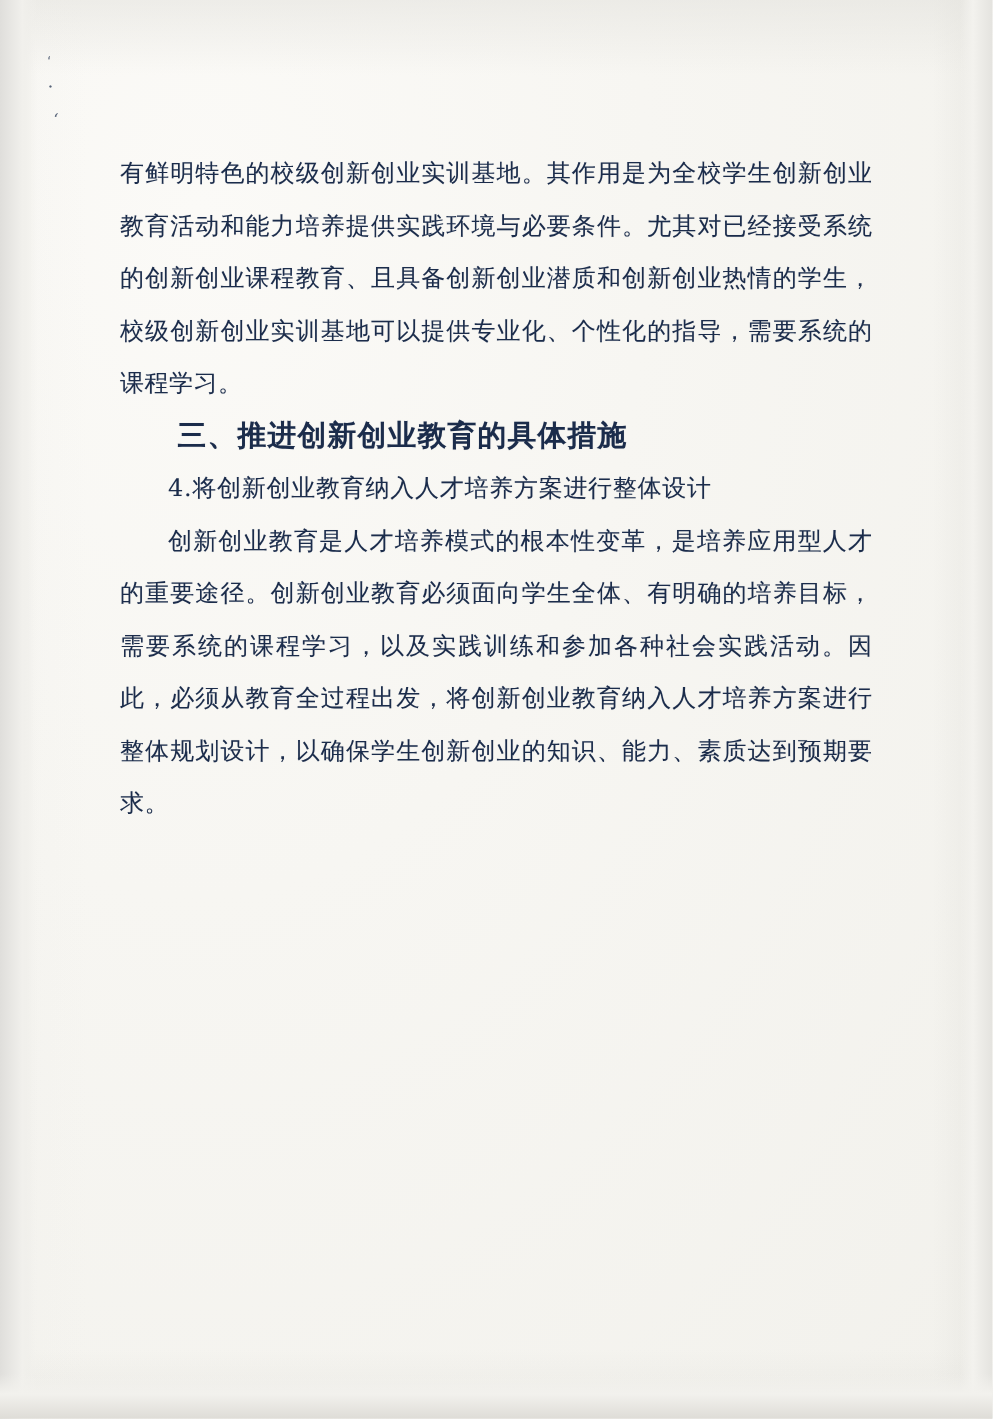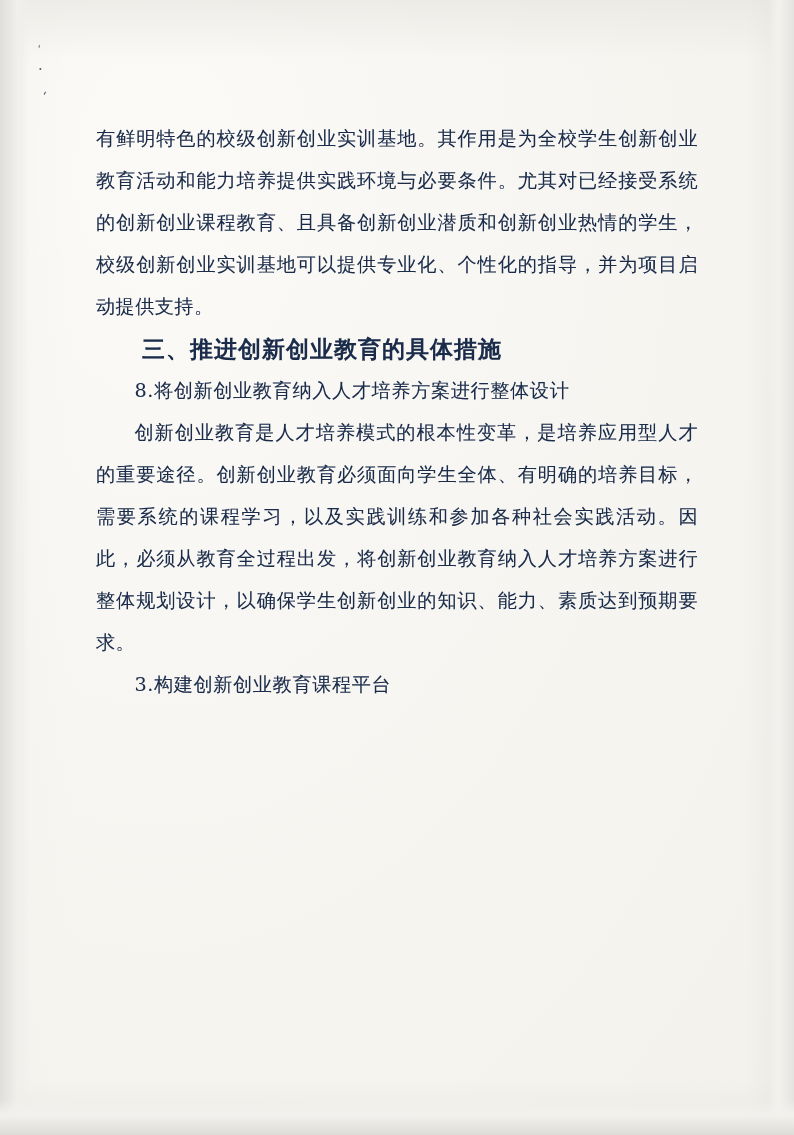--- a/index.html
+++ b/index.html
@@ -129,7 +129,7 @@
 
   <div class="content">
 
-    <p class="para noindent">有鲜明特色的校级创新创业实训基地。其作用是为全校学生创新创业教育活动和能力培养提供实践环境与必要条件。尤其对已经接受系统的创新创业课程教育、且具备创新创业潜质和创新创业热情的学生，校级创新创业实训基地可以提供专业化、个性化的指导，并为项目启动提供支持。</p>
+    <p class="para noindent">有鲜明特色的校级创新创业实训基地。其作用是为全校学生创新创业教育活动和能力培养提供实践环境与必要条件。尤其对已经接受系统的创新创业课程教育、且具备创新创业潜质和创新创业热情的学生，校级创新创业实训基地可以提供专业化、个性化的指导，需要系统的课程学习。</p>
 
     <p class="heading">三、推进创新创业教育的具体措施</p>
 

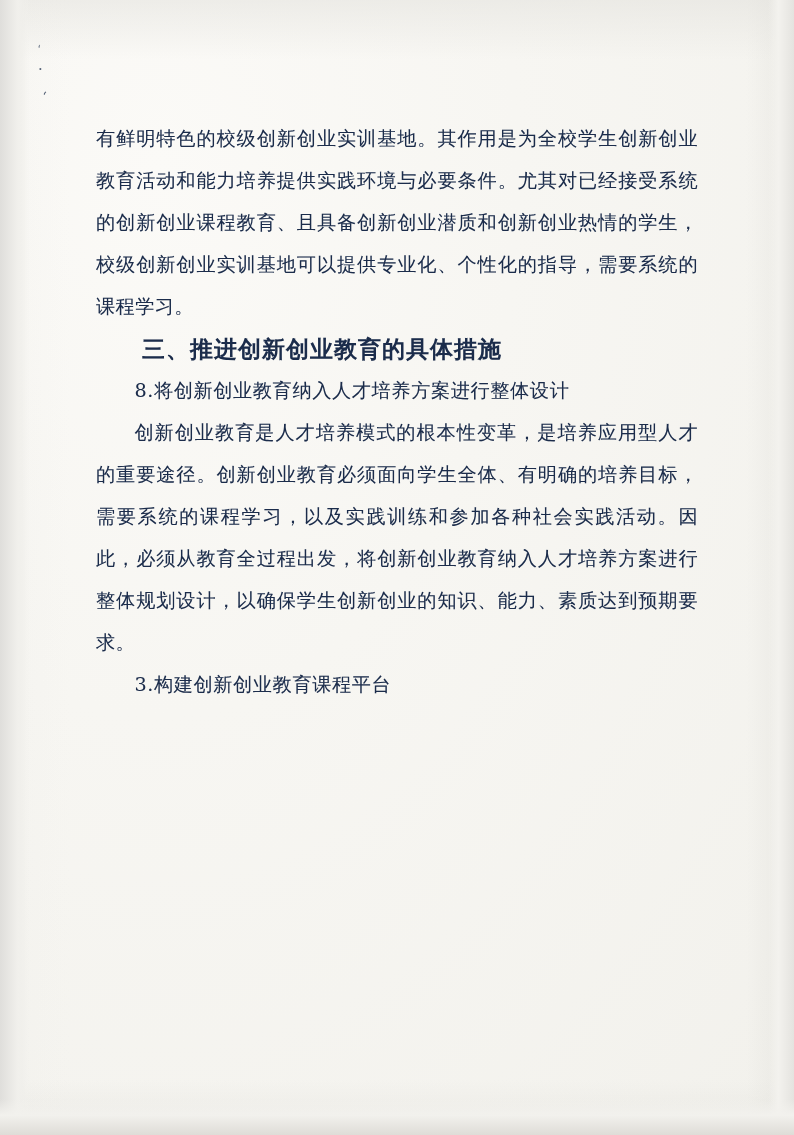--- a/index.html
+++ b/index.html
@@ -135,7 +135,7 @@
 
 
 
-    <p class="subheading">8.将创新创业教育纳入人才培养方案进行整体设计</p>
+    <p class="subheading">4.将创新创业教育纳入人才培养方案进行整体设计</p>
 
     <p class="para">创新创业教育是人才培养模式的根本性变革，是培养应用型人才的重要途径。创新创业教育必须面向学生全体、有明确的培养目标，需要系统的课程学习，以及实践训练和参加各种社会实践活动。因此，必须从教育全过程出发，将创新创业教育纳入人才培养方案进行整体规划设计，以确保学生创新创业的知识、能力、素质达到预期要求。</p>
 

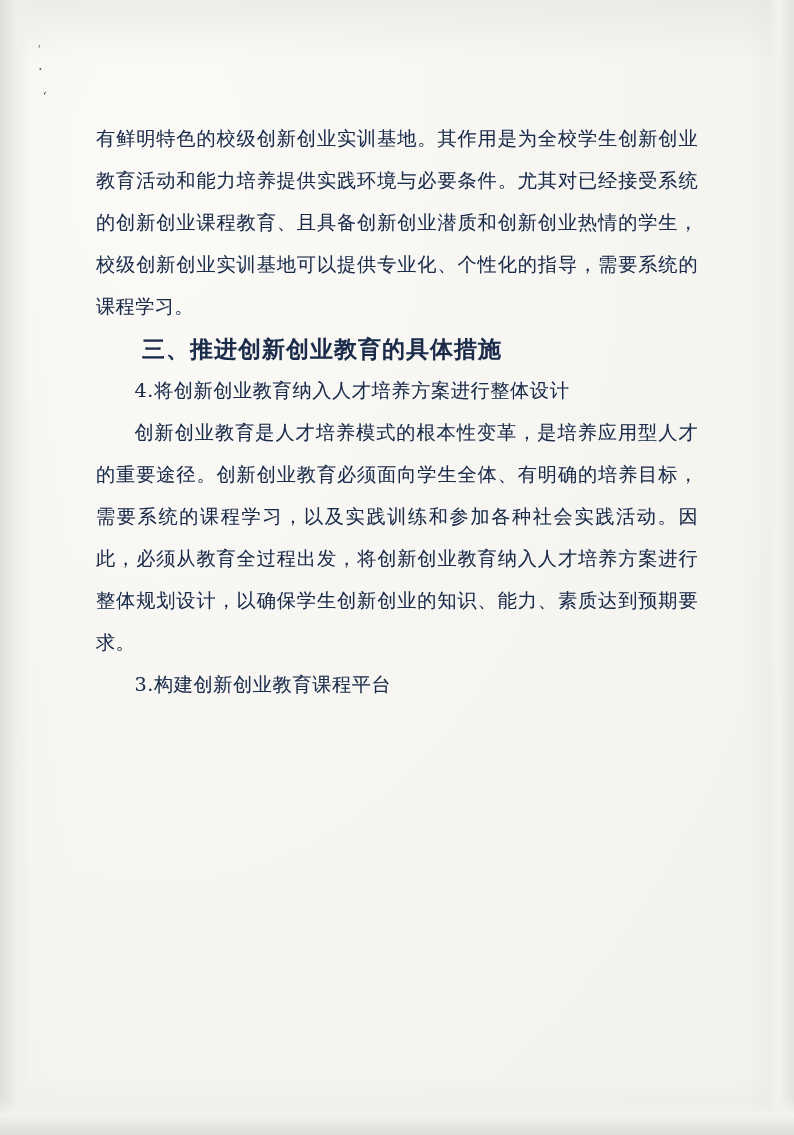--- a/index.html
+++ b/index.html
@@ -139,7 +139,6 @@
 
     <p class="para">创新创业教育是人才培养模式的根本性变革，是培养应用型人才的重要途径。创新创业教育必须面向学生全体、有明确的培养目标，需要系统的课程学习，以及实践训练和参加各种社会实践活动。因此，必须从教育全过程出发，将创新创业教育纳入人才培养方案进行整体规划设计，以确保学生创新创业的知识、能力、素质达到预期要求。</p>
 
-    <p class="subheading">3.构建创新创业教育课程平台</p>
 
   </div>
 </div>

